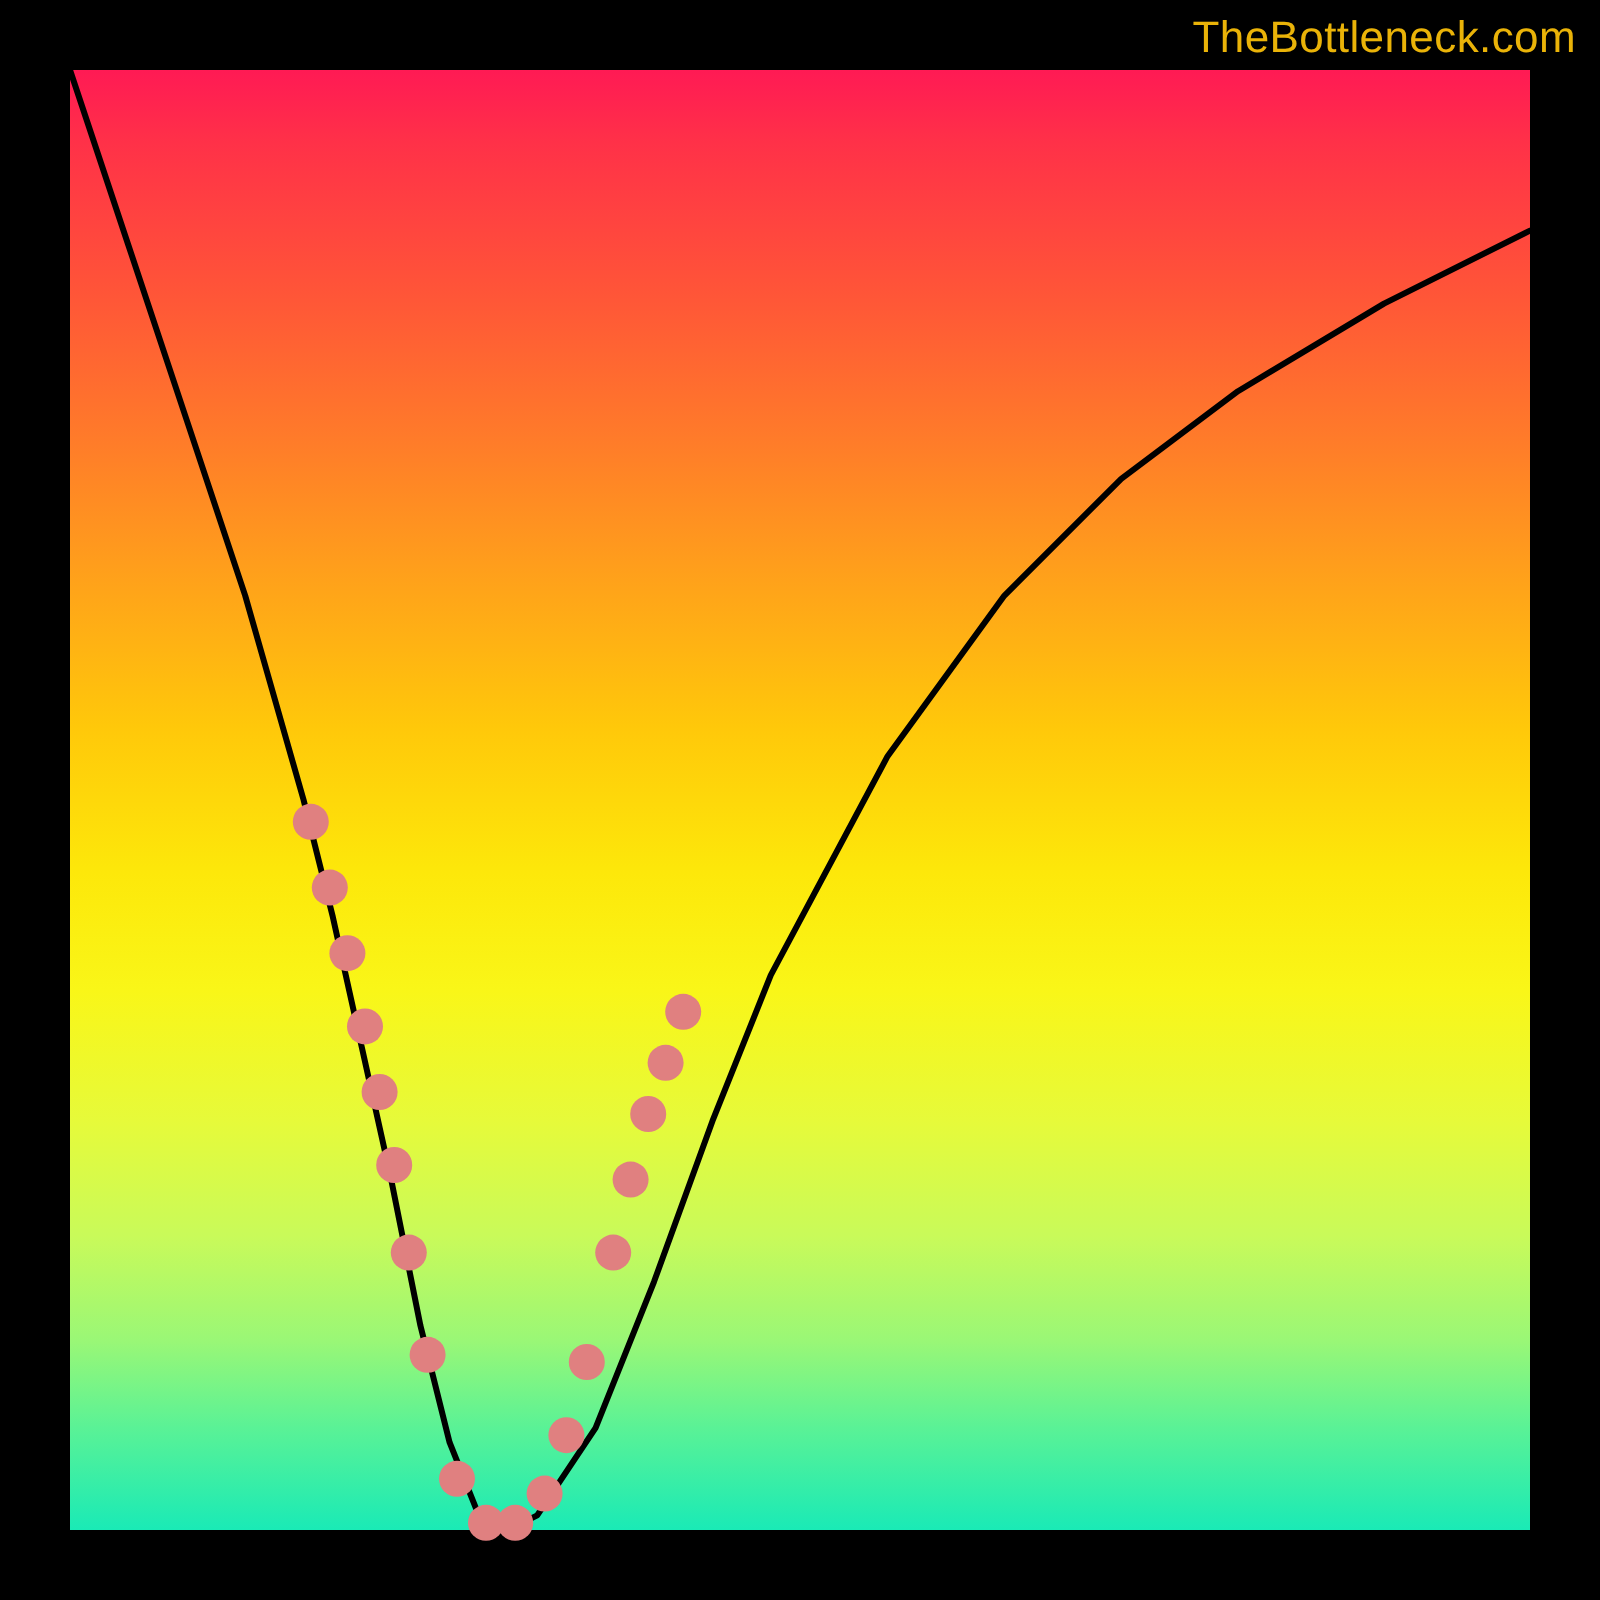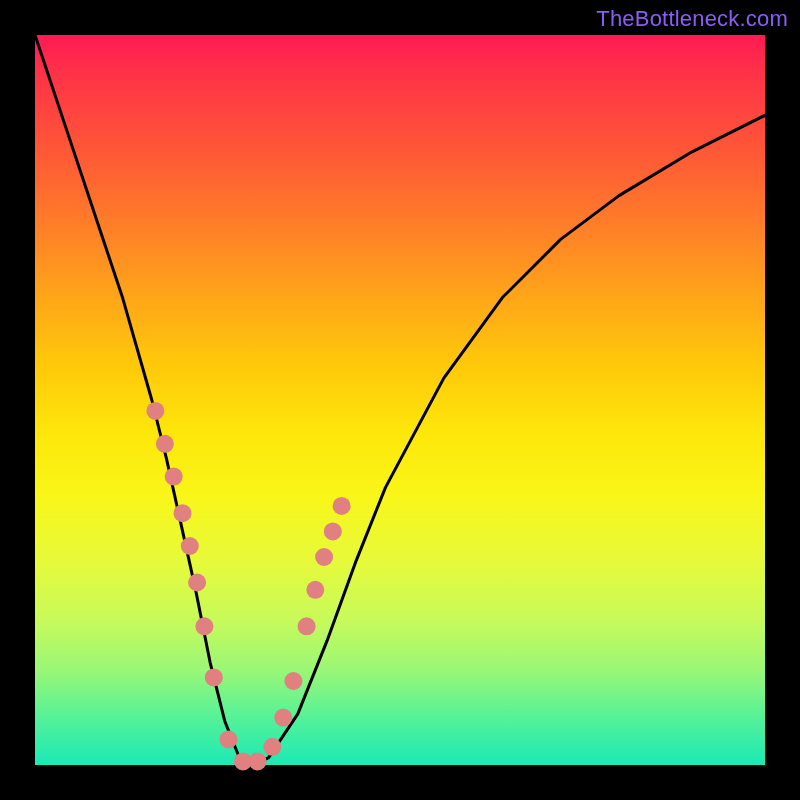--- a/index.html
+++ b/index.html
@@ -37,7 +37,7 @@
     position: absolute;
     top: 6px;
     right: 12px;
-    color: #8b5cf6;
+    color: #eab308;
     font-size: 22px;
     font-weight: 500;
     letter-spacing: 0.2px;

